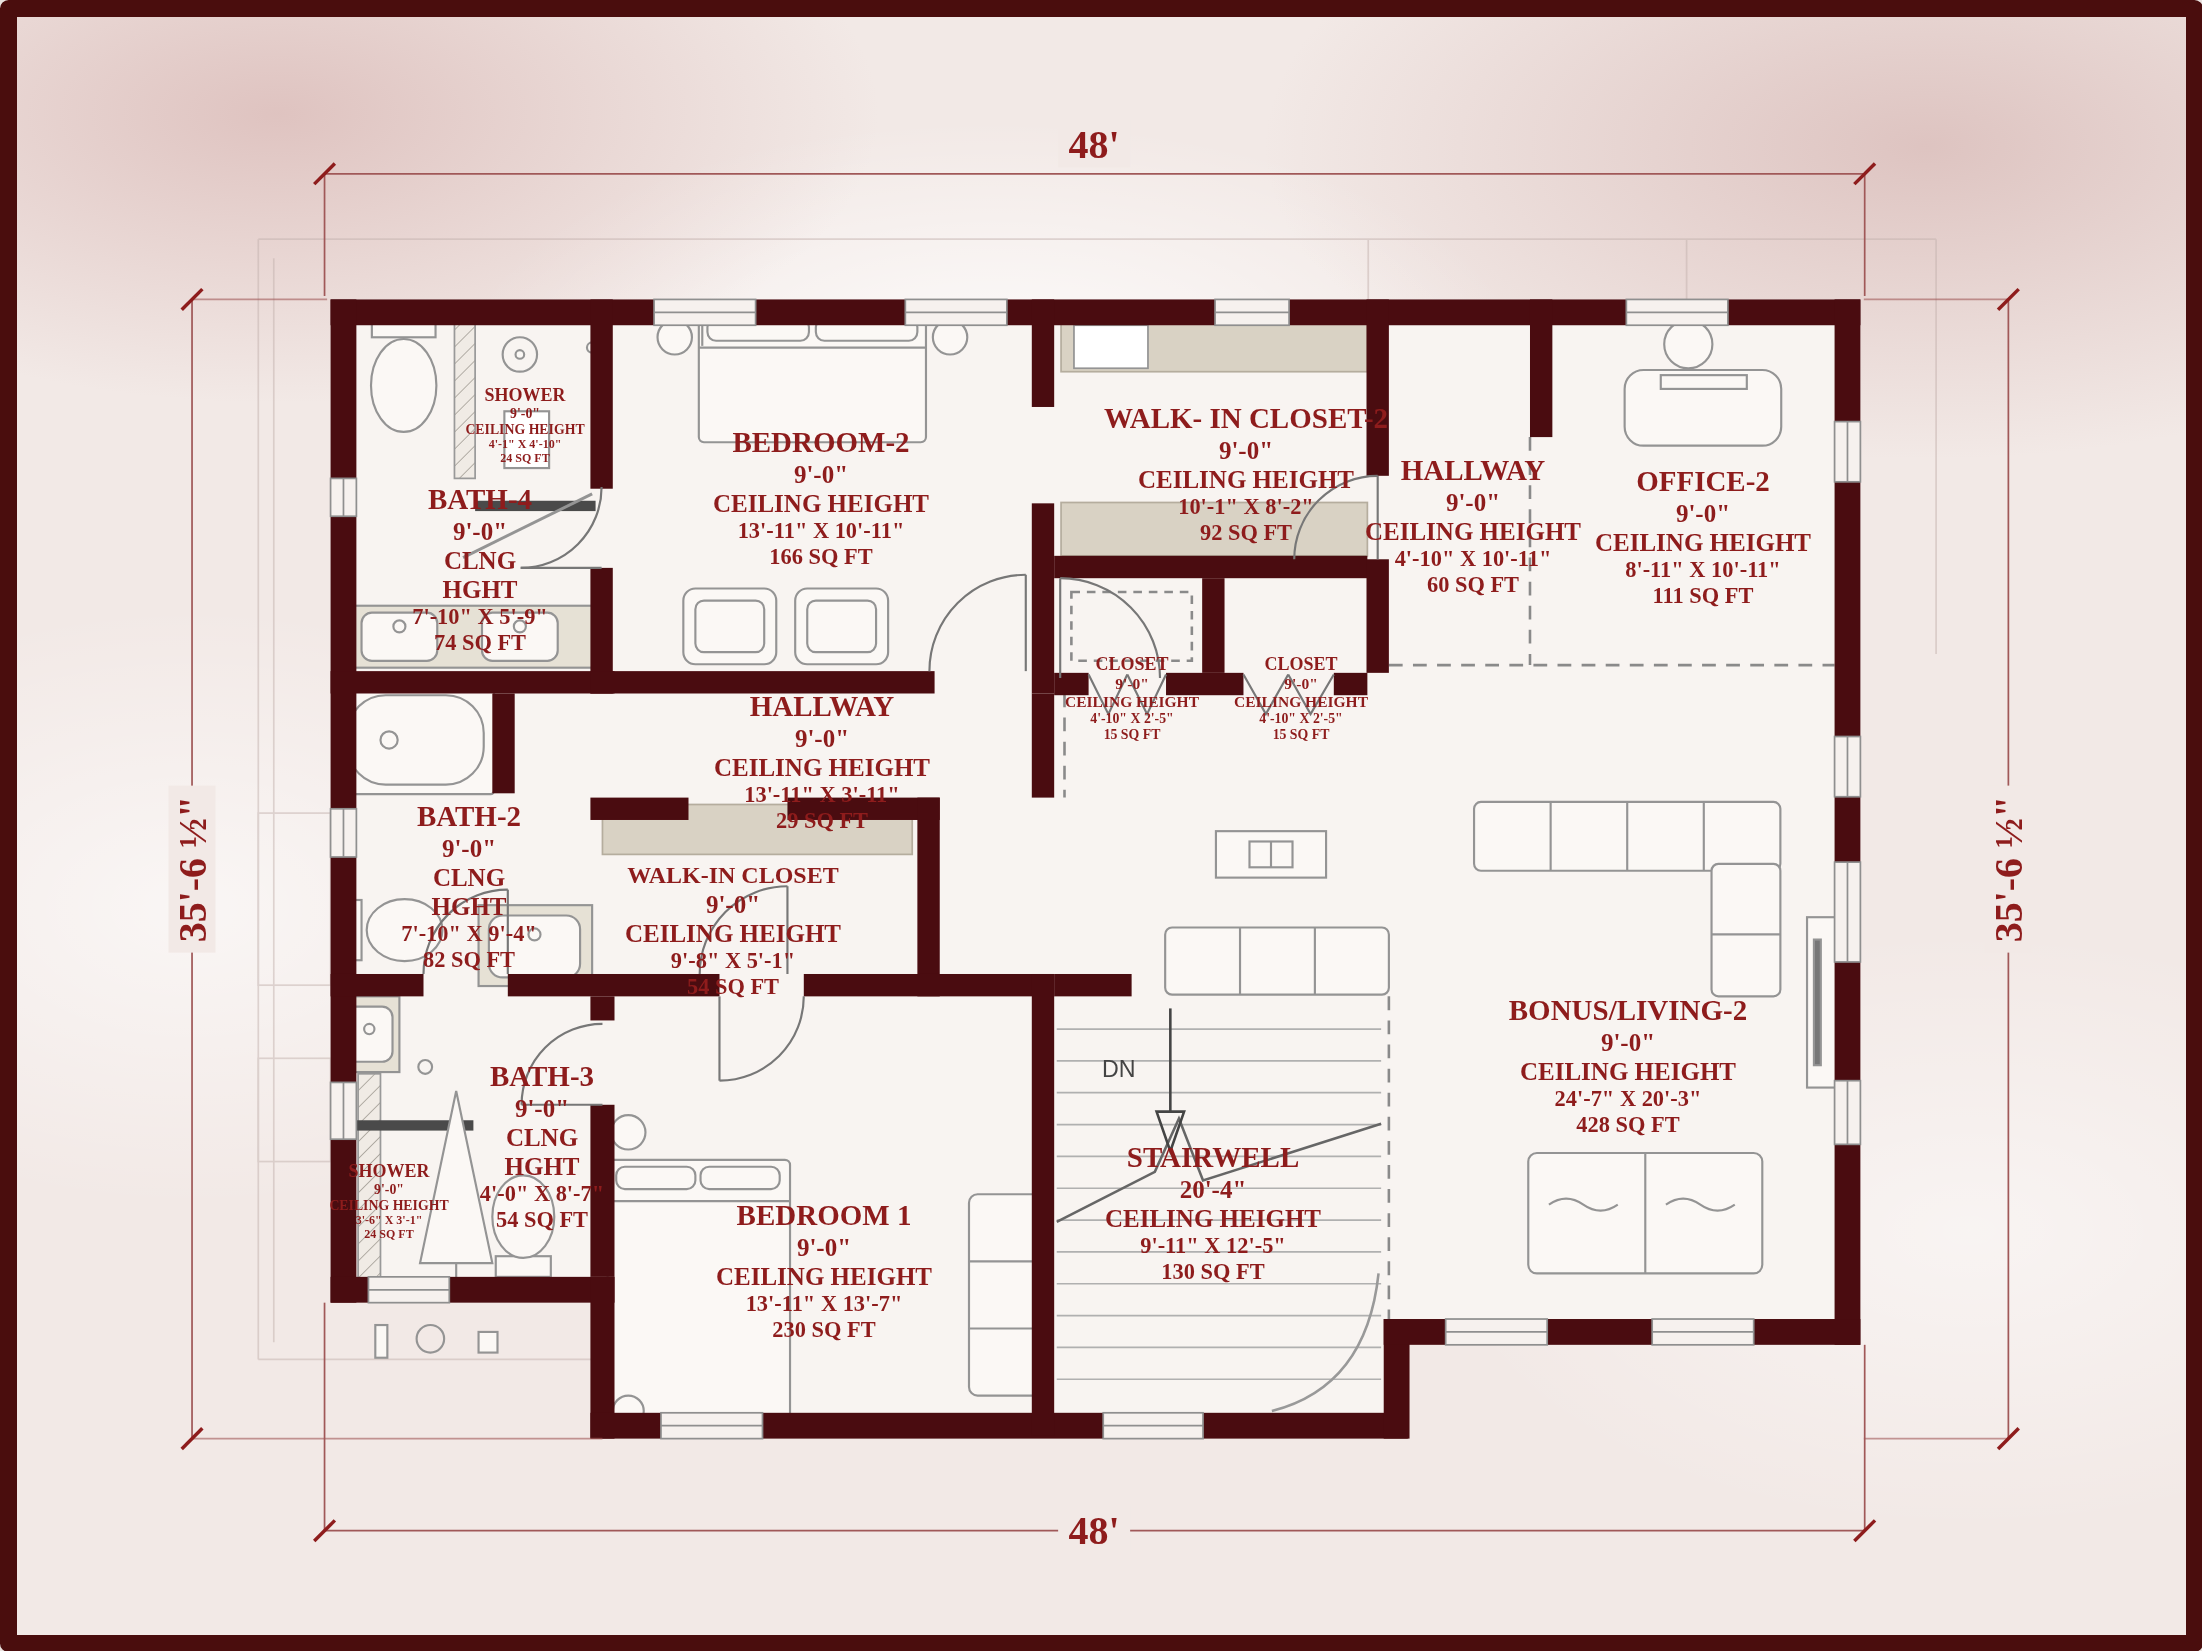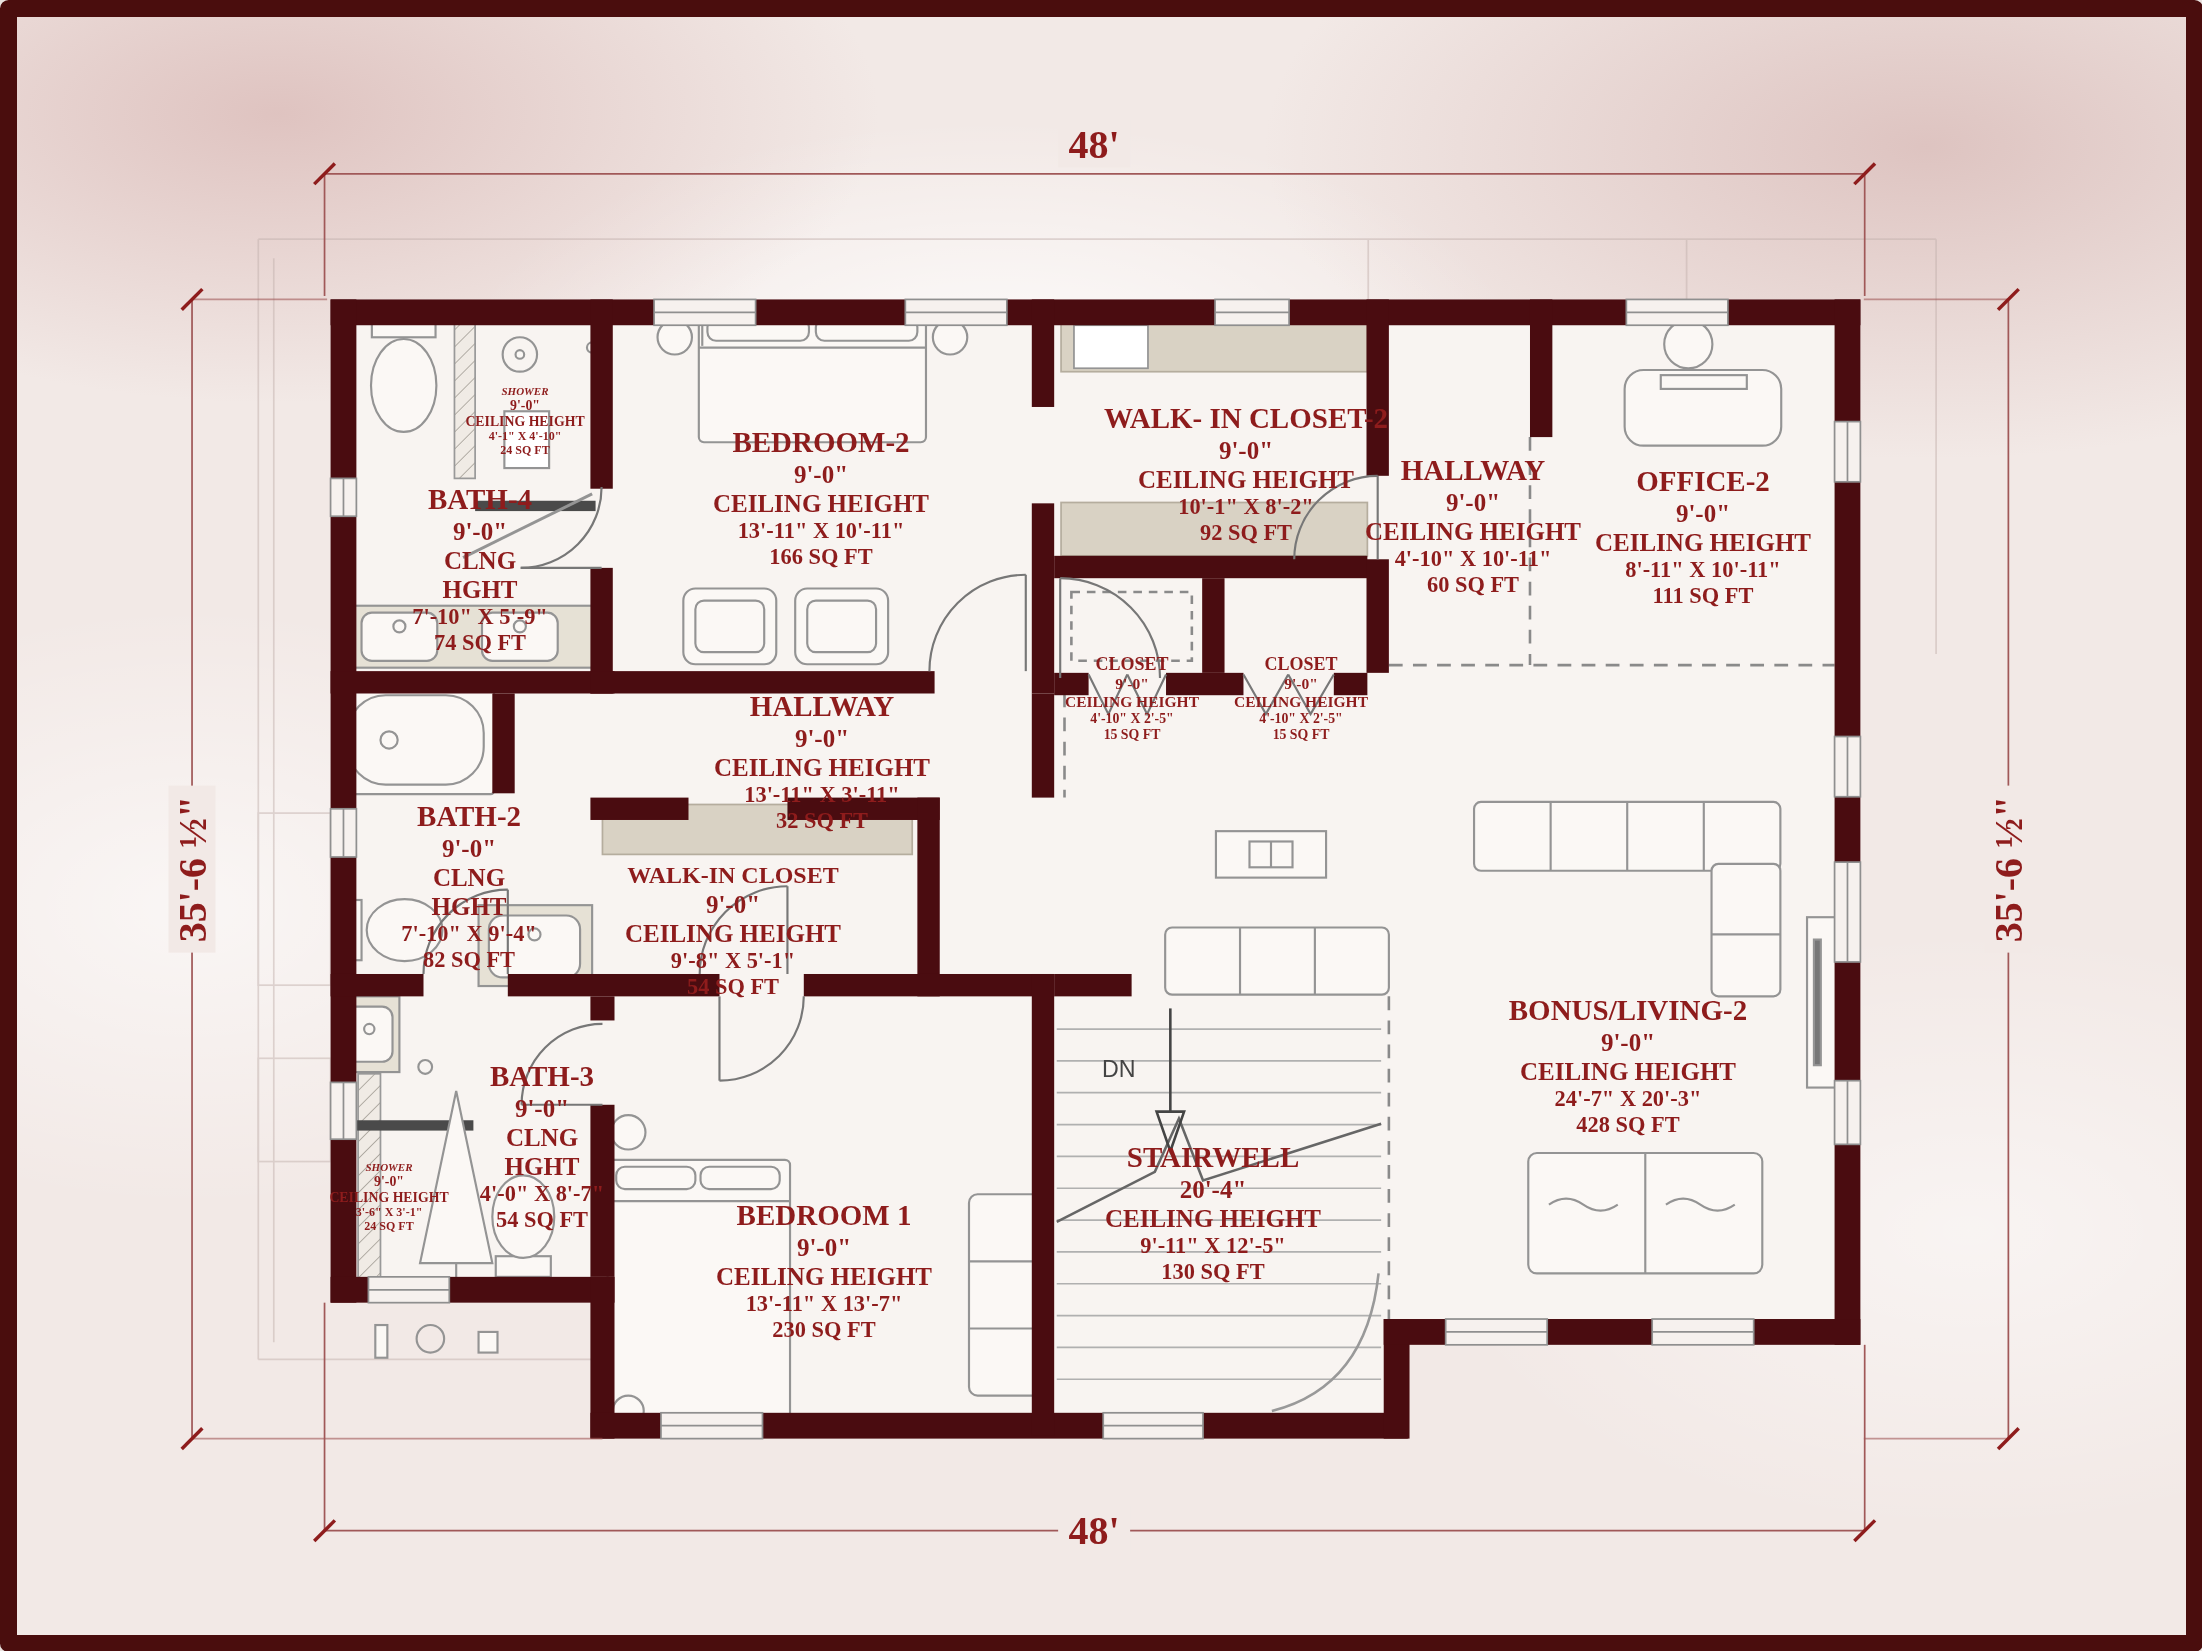--- a/index.html
+++ b/index.html
@@ -22,7 +22,7 @@
   .sm .name{font-size:18px;margin-top:45px;}
   .sm .ln{font-size:15.5px;}
   .sm .l3,.sm .l4{font-size:13.8px;}
-  .xs .name{font-size:11px;font-style:italic;}
+  .xs .name{font-size:18px;}
   .xs .ln{font-size:13.8px;}
   .xs .l3,.xs .l4{font-size:12px;}
   .dim{position:absolute;color:#8e1c1c;font-weight:bold;font-size:40px;background:#f2e9e6;

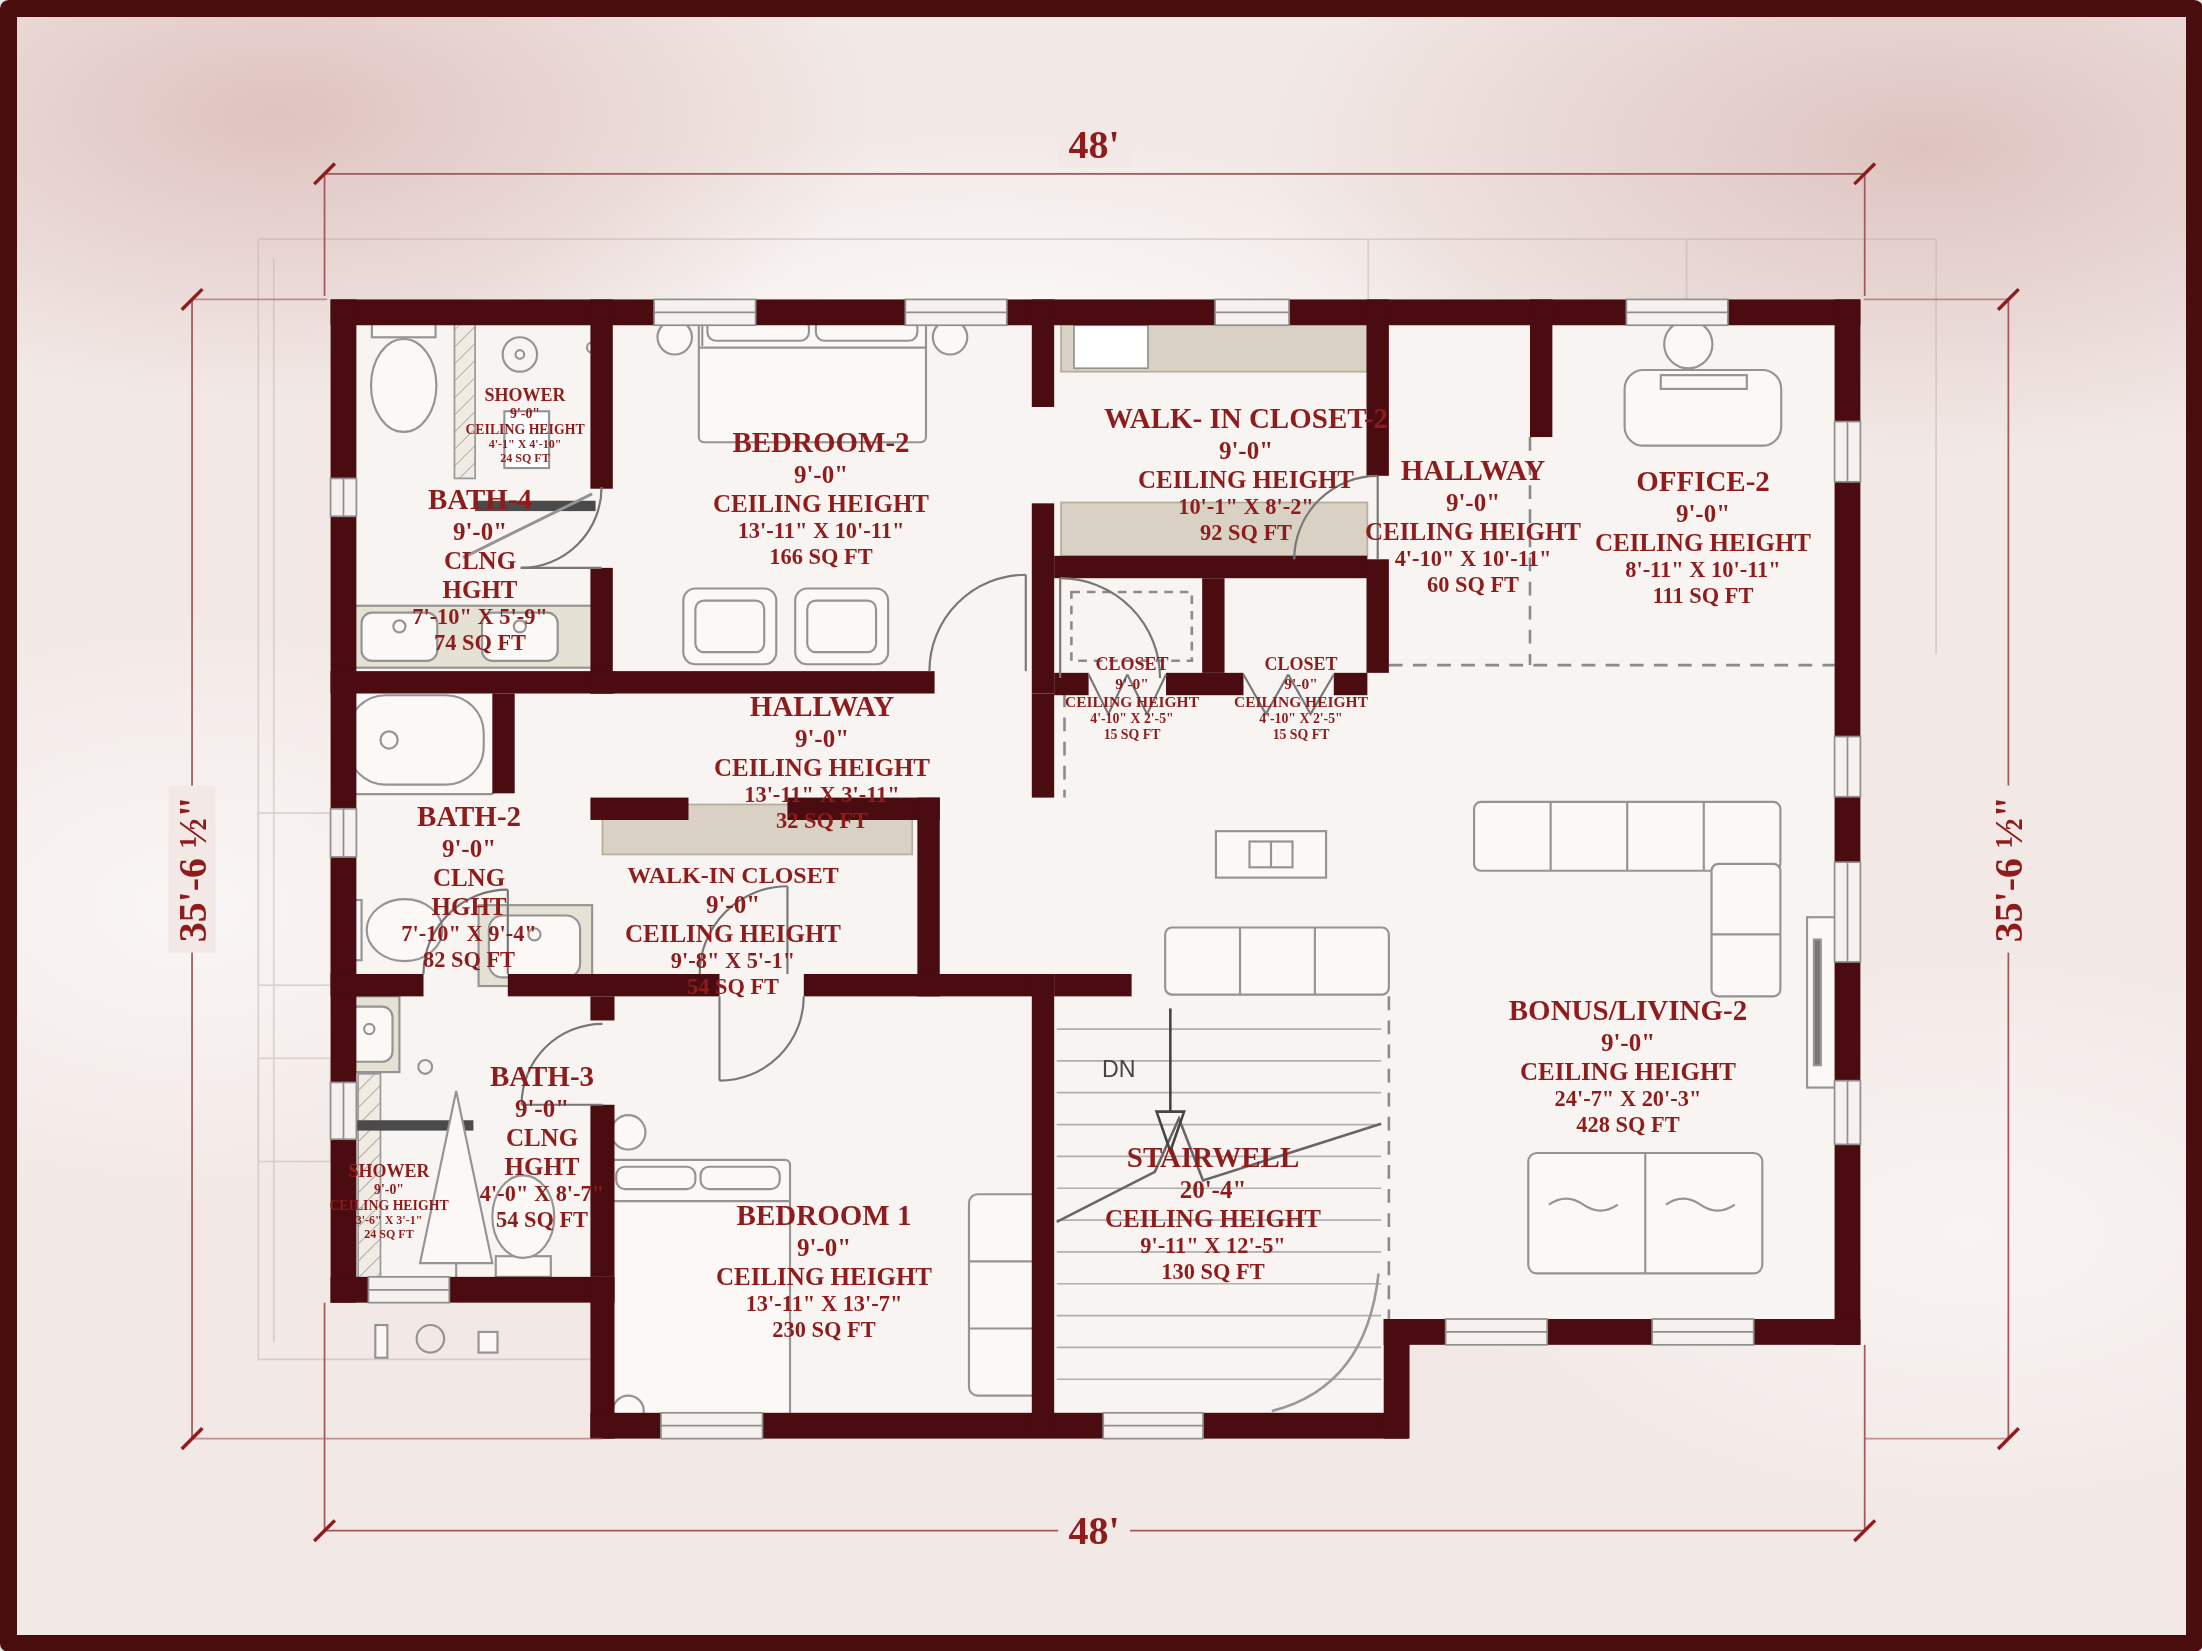--- a/index.html
+++ b/index.html
@@ -421,7 +421,7 @@
   <div class="ln l1">9'-0"</div>
   <div class="ln l2">CEILING HEIGHT</div>
   <div class="ln l3">13'-11" X 3'-11"</div>
-  <div class="ln l4">32 SQ FT</div>
+  <div class="ln l4">29 SQ FT</div>
 </div>
 
 <div class="room lg" style="left:452px;top:783px">

